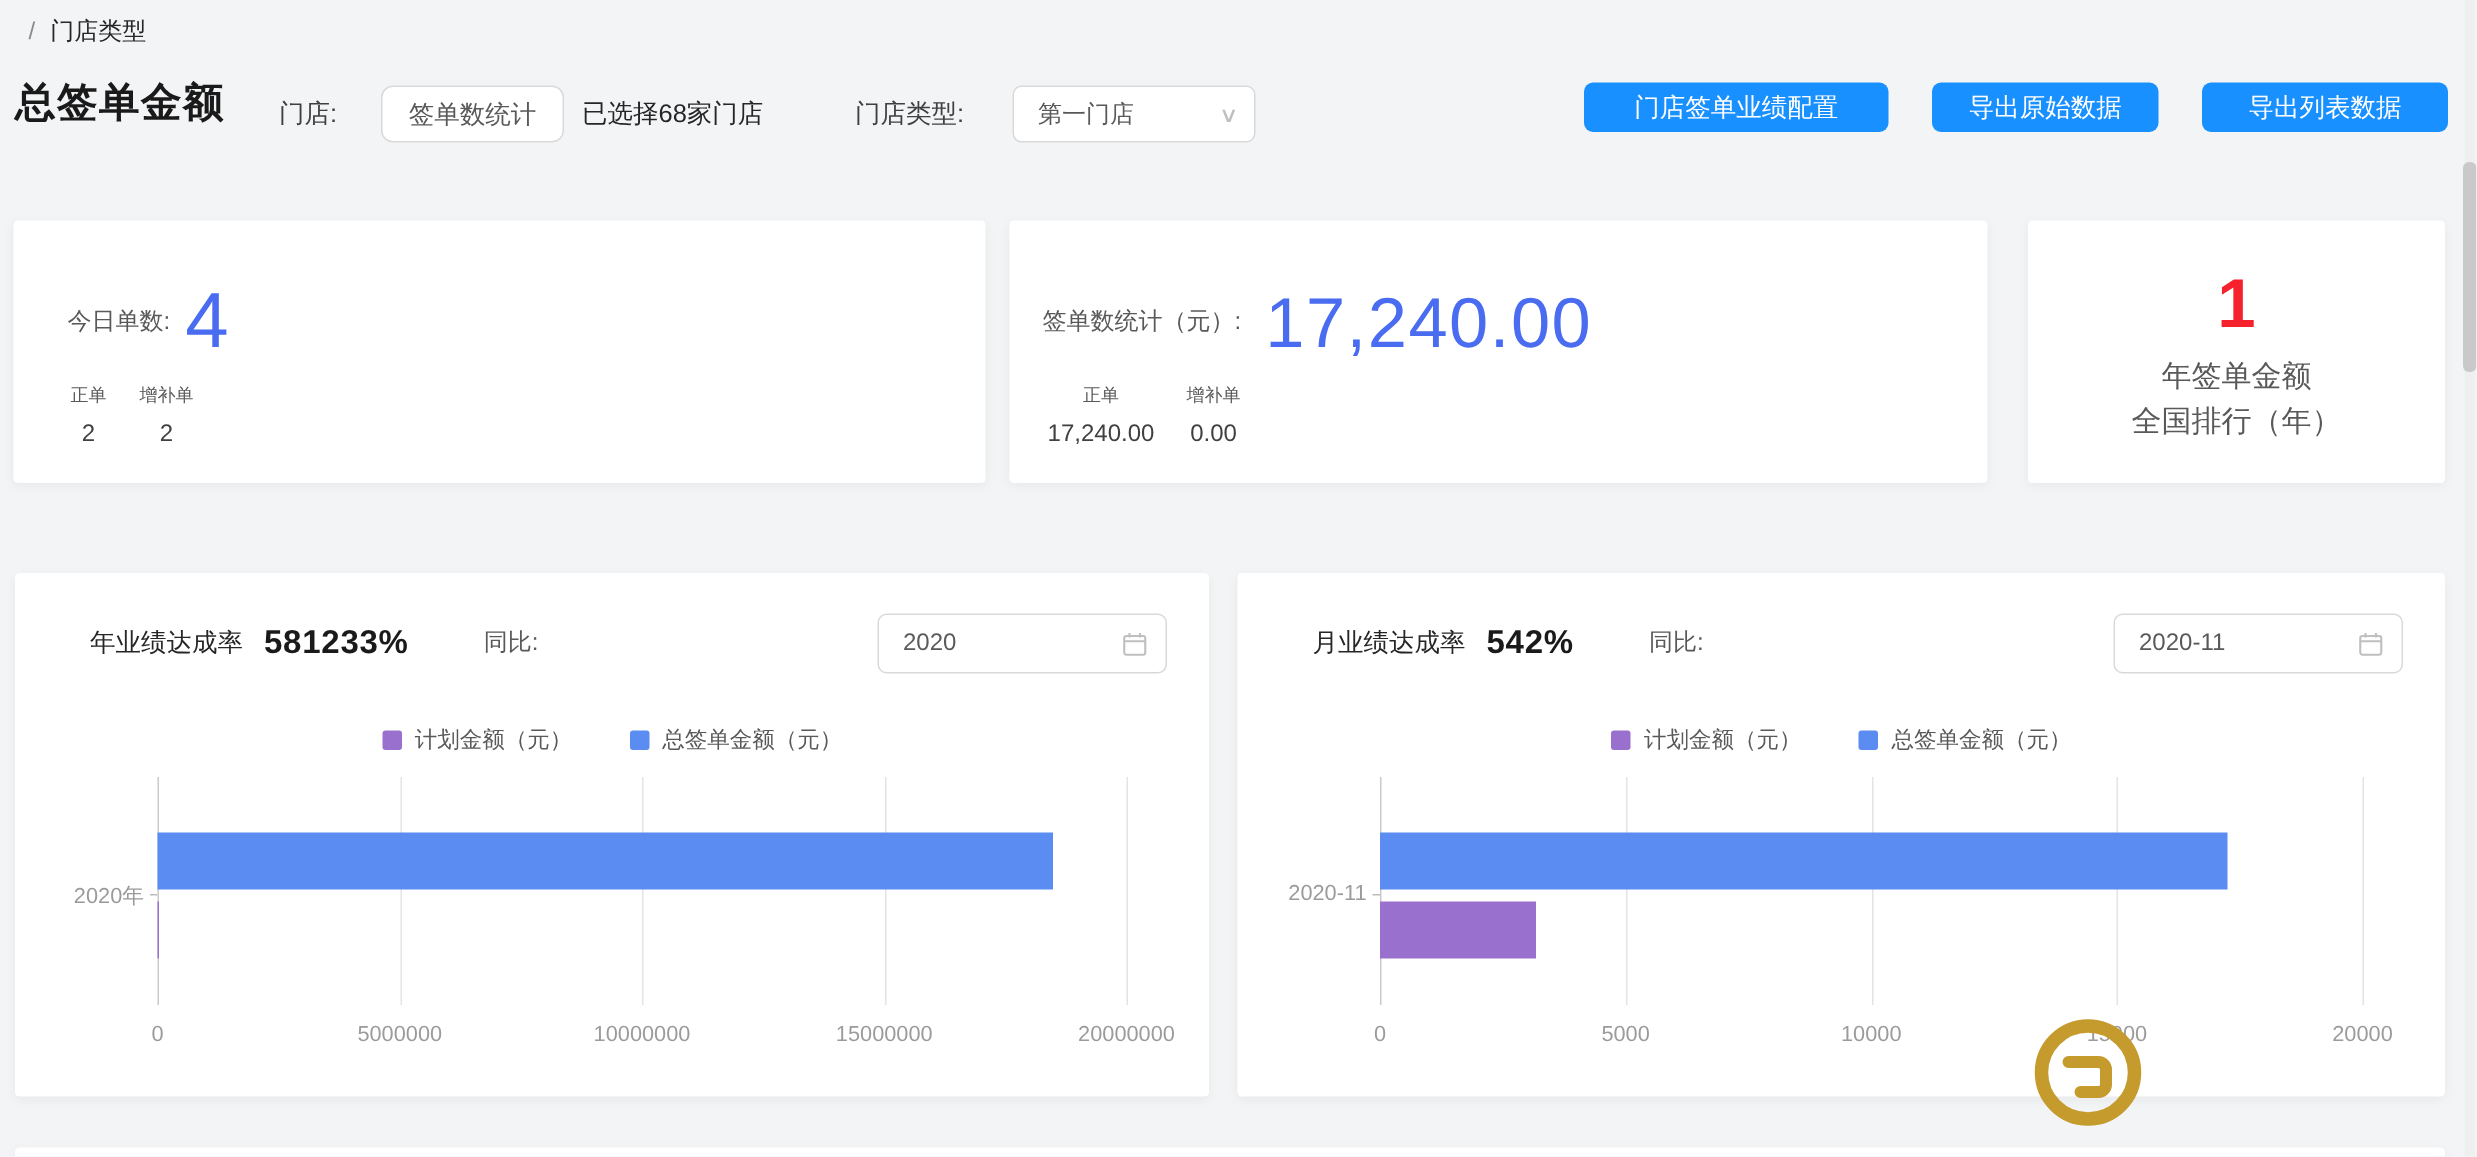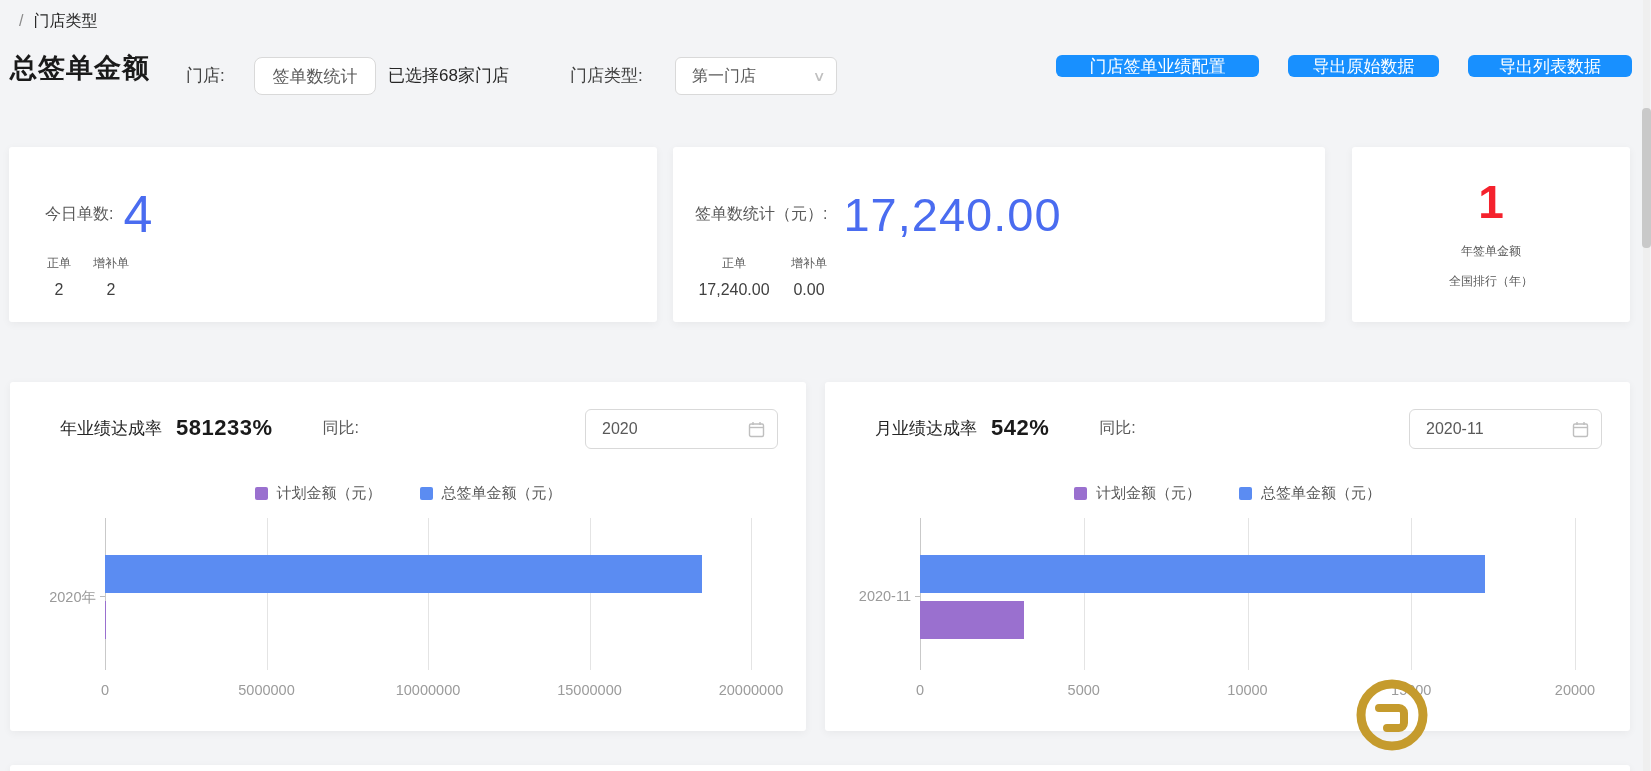--- a/index.html
+++ b/index.html
@@ -22,7 +22,7 @@
     border:1px solid #d9d9d9; border-radius:6px; display:flex; align-items:center;
     padding:0 12px 0 16px; font-size:16px; color:#595959; cursor:pointer; }
   .type-select .chev { margin-left:auto; color:#bfbfbf; font-size:14px; transform:scaleX(1.3); }
-  .btn-primary { position:absolute; top:55px; height:22px; background:var(--accent,#1890ff); color:#fff;
+  .btn-primary { position:absolute; top:55px; height:33px; background:var(--accent,#1890ff); color:#fff;
     border:none; border-radius:6px; font-size:17px; display:flex; align-items:center; justify-content:center;
     cursor:pointer; font-family:inherit; }
   .btn-1 { left:1056px; width:203px; }

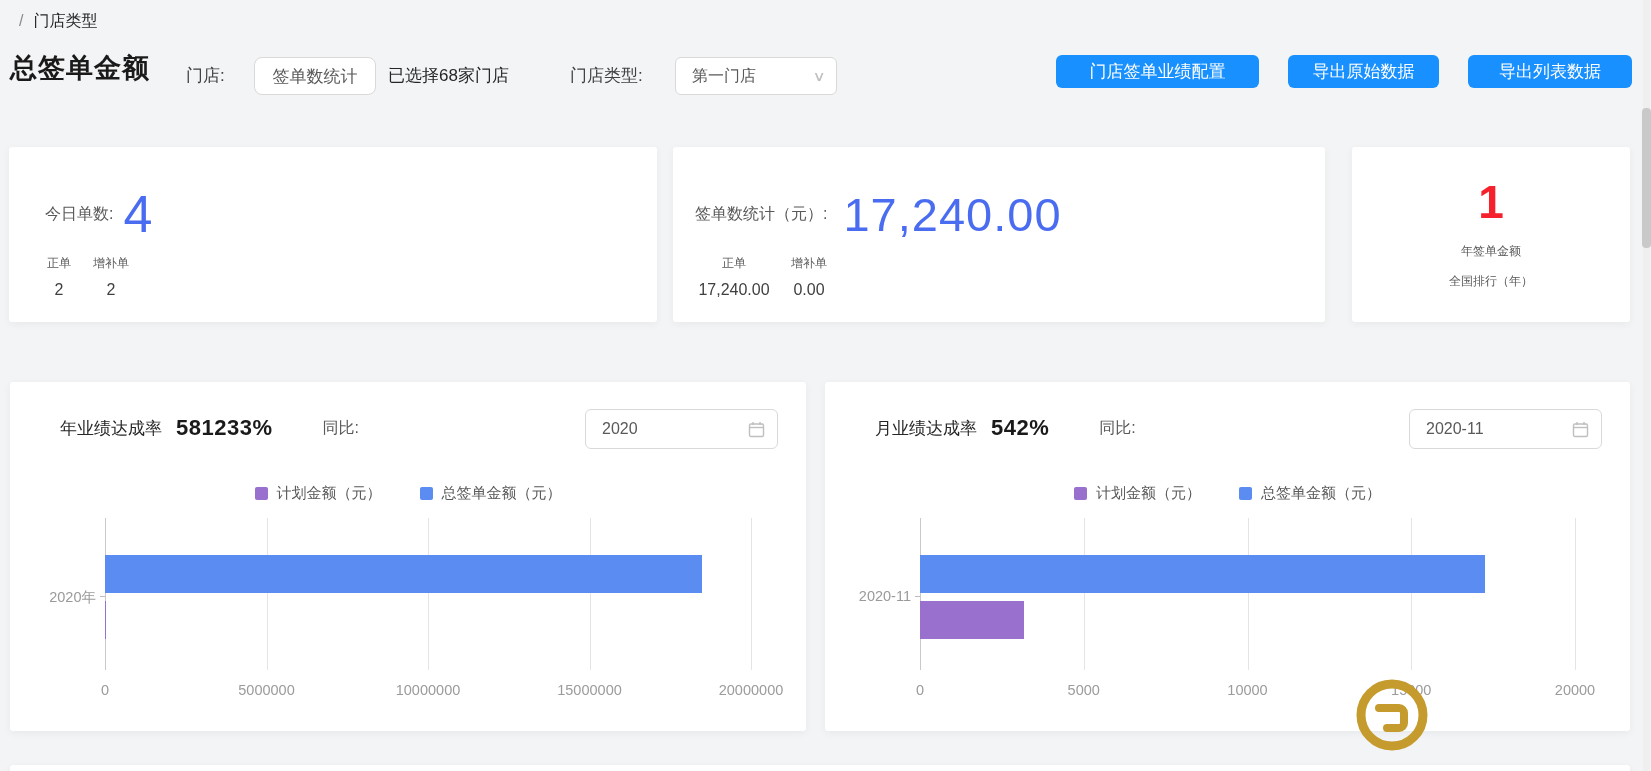--- a/index.html
+++ b/index.html
@@ -54,7 +54,7 @@
 
   .stat-card-3 { display:flex; flex-direction:column; align-items:center; padding-top:32px; text-align:center; }
   .rank-num { font-size:46px; font-weight:700; color:var(--rank-red,#f5222d); line-height:1; }
-  .rank-line { font-size:12px; color:#595959; margin-top:10px; line-height:20px; }
+  .rank-line { font-size:20px; color:#595959; margin-top:10px; line-height:20px; }
   .rank-line.first { margin-top:16px; }
 
   

